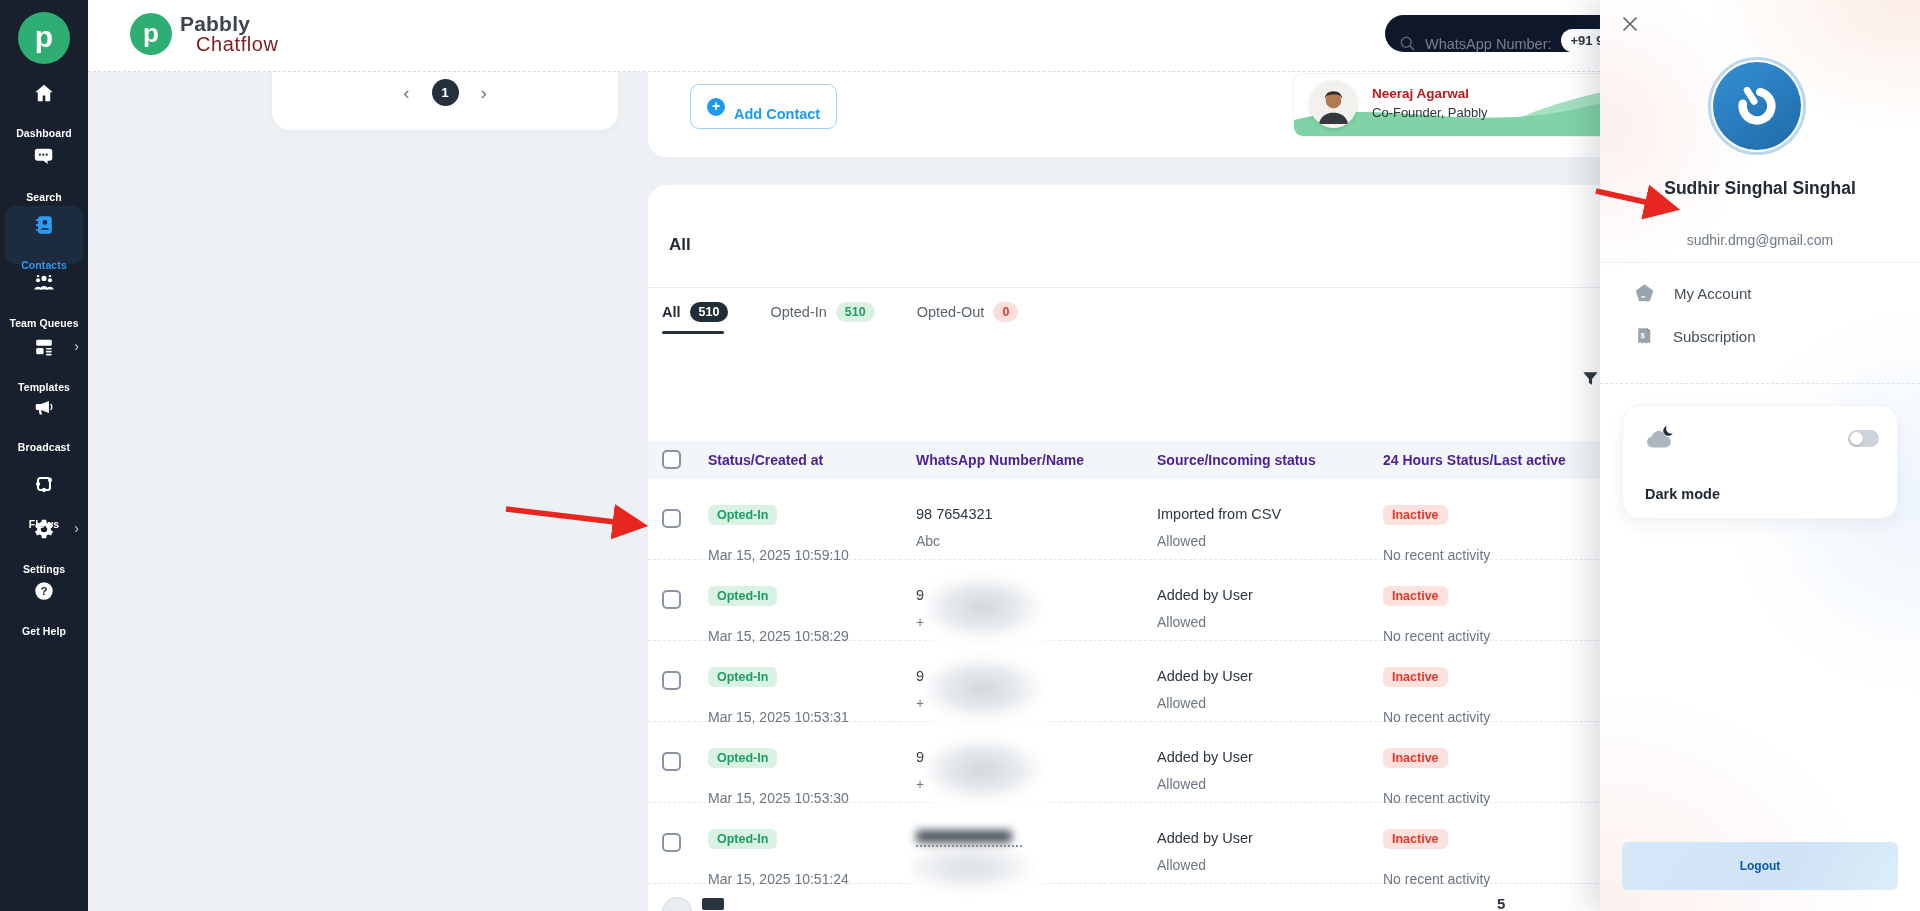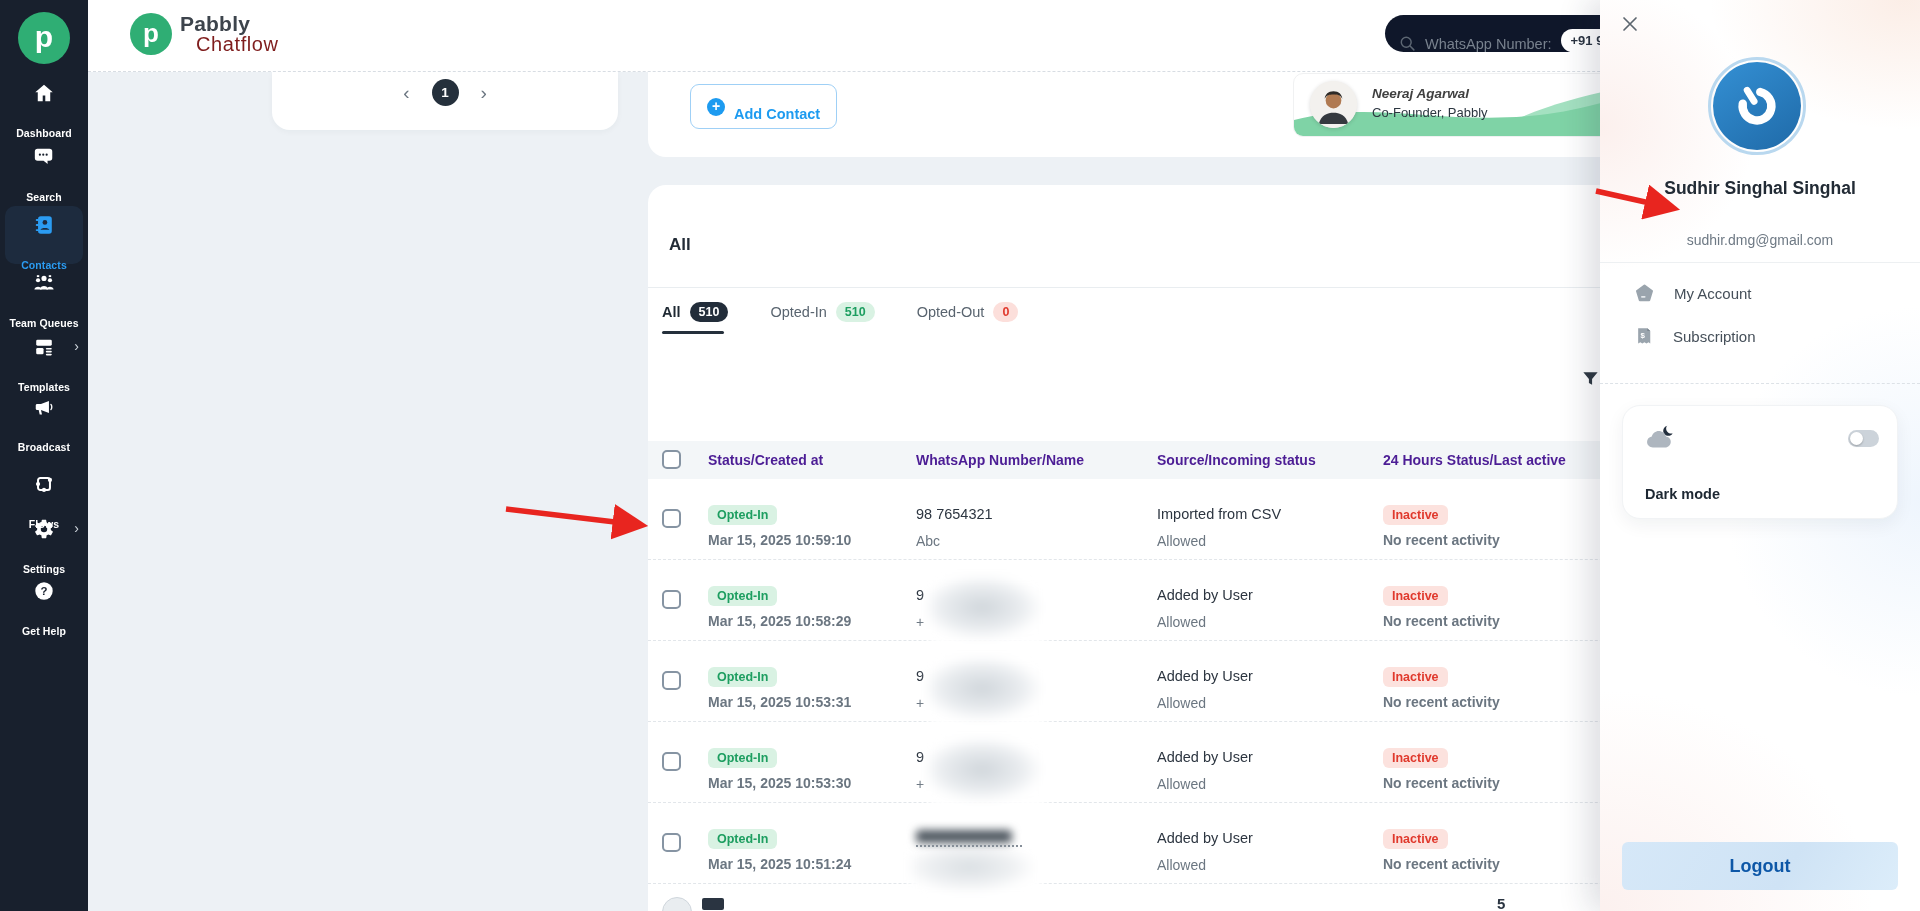--- a/index.html
+++ b/index.html
@@ -46,7 +46,7 @@
   .banner-swoosh{position:absolute;left:0;bottom:0;width:100%;height:100%;}
   .banner-avatar{position:absolute;left:16px;top:7px;width:47px;height:47px;border-radius:50%;background:#f3f1ee;
        box-shadow:0 1px 4px rgba(0,0,0,.15);overflow:hidden;}
-  .banner-name{position:absolute;left:78px;top:12px;font-size:13.5px;font-weight:bold;color:#404040;font-style:italic;}
+  .banner-name{position:absolute;left:78px;top:12px;font-size:13.5px;font-weight:bold;color:#b91c1c;}
   .banner-role{position:absolute;left:78px;top:31px;font-size:13px;color:#2c3640;}
   .banner-person{position:absolute;right:-14px;top:-4px;width:68px;height:76px;background:#43474d;border-radius:45% 0 0 30%;}
   

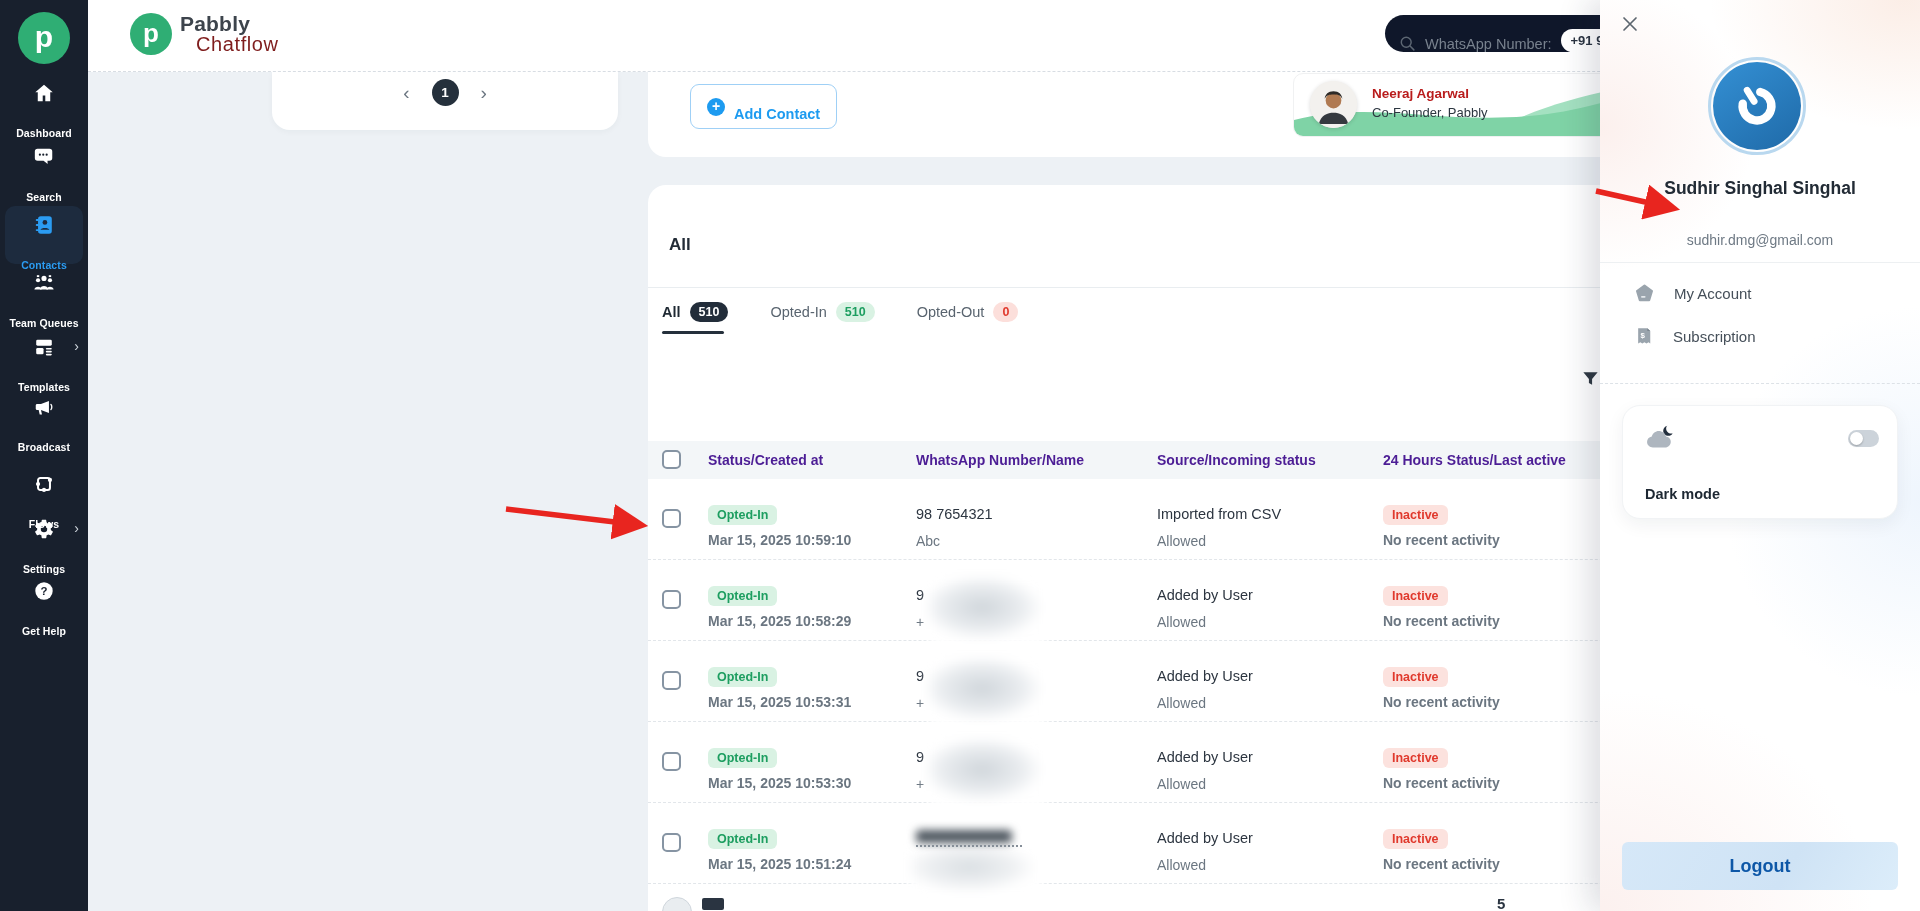--- a/index.html
+++ b/index.html
@@ -82,7 +82,7 @@
   .badge-inactive{background:#fce2de;color:#e0392d;}
   .cell .main{font-size:14.5px;color:#2c3540;line-height:19px;min-height:19px;}
   .cell .sub{margin-top:9px;font-size:14px;color:#6b7681;}
-  .c1 .sub,.c4 .sub{margin-top:7px;font-weight:bold;}
+  .c1 .sub,.c4 .sub{margin-top:22px;}
   .smudge,.smudge-dark,.dotline{display:none;position:absolute;}
   .trow.blur-light .smudge{display:block;left:12px;top:-10px;width:120px;height:70px;border-radius:10px;
        background:radial-gradient(60% 55% at 45% 45%,#d0d6db 0%,#e9ecef 55%,#ffffff 85%);filter:blur(5px);}

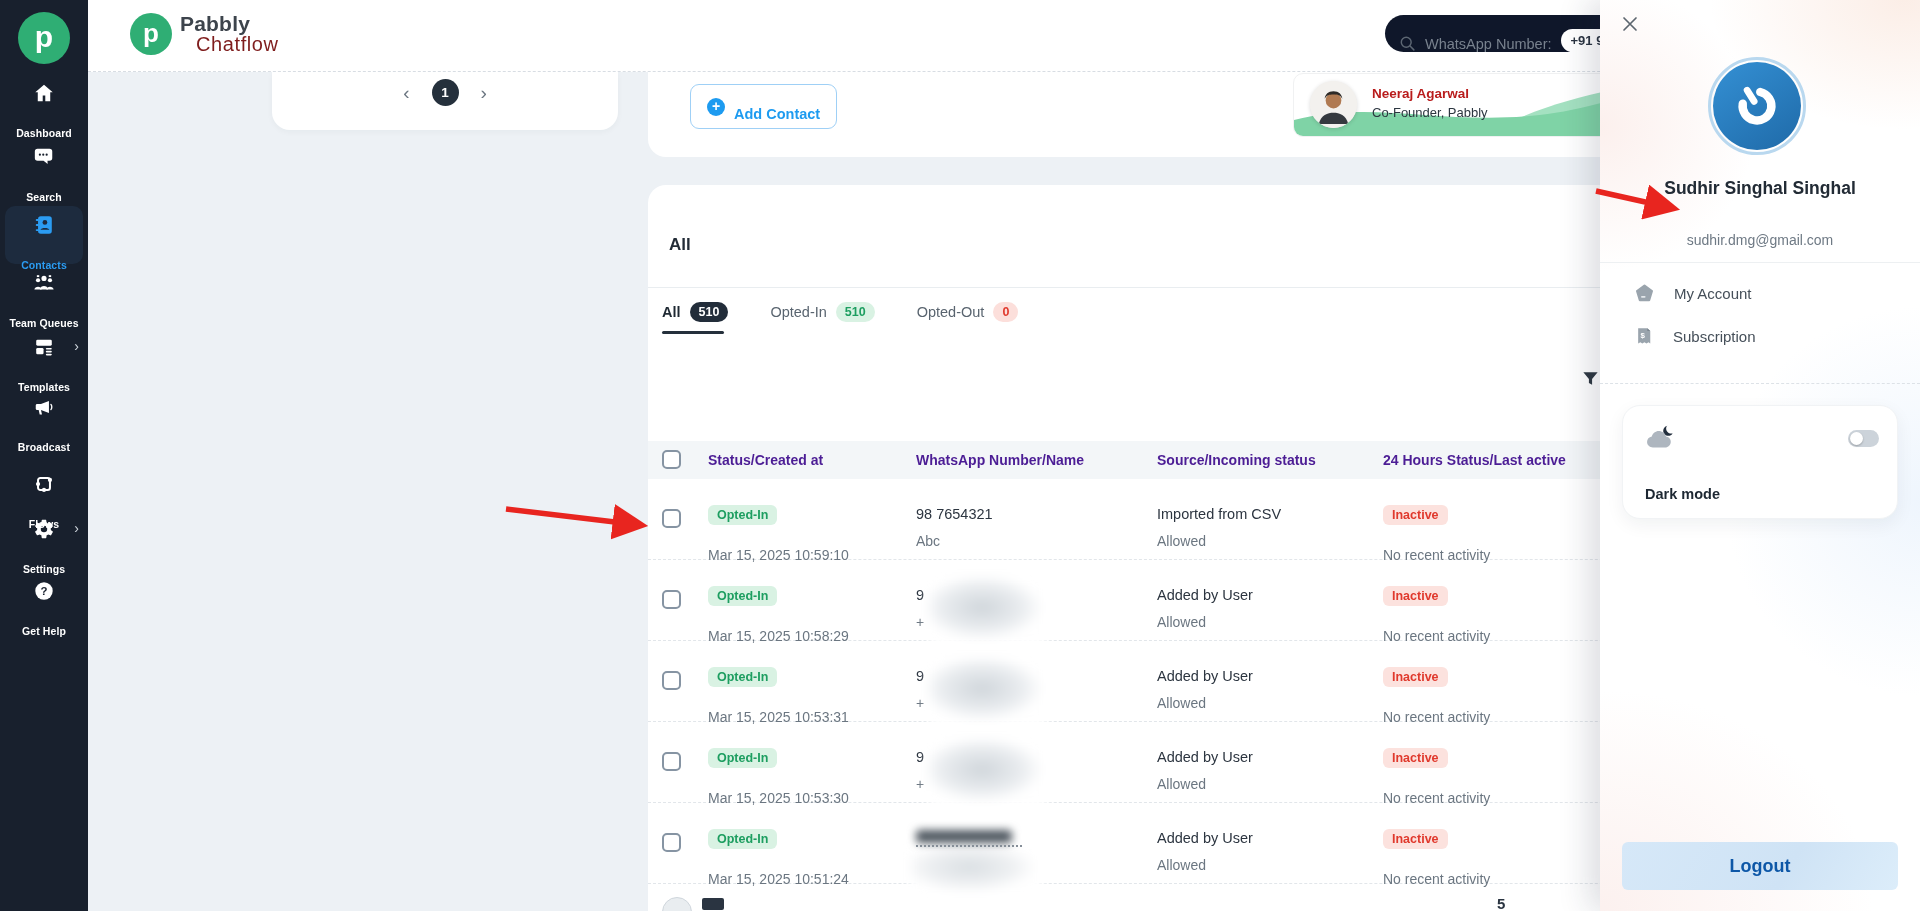--- a/index.html
+++ b/index.html
@@ -120,7 +120,7 @@
   .dm-label{position:absolute;left:22px;top:80px;font-size:14.5px;font-weight:bold;color:#1d2732;}
   .logout{position:absolute;left:22px;top:842px;width:276px;height:48px;border-radius:6px;cursor:pointer;
        background:linear-gradient(120deg,#d6e8f8 0%,#cfe3f5 60%,#dcedfa 100%);
-       text-align:center;line-height:48px;font-size:18px;font-weight:bold;color:#0d57a7;}
+       text-align:center;line-height:48px;font-size:12px;font-weight:bold;color:#0d57a7;}
   
   .arrows{position:absolute;left:0;top:0;width:1920px;height:911px;z-index:60;pointer-events:none;}
 </style>

